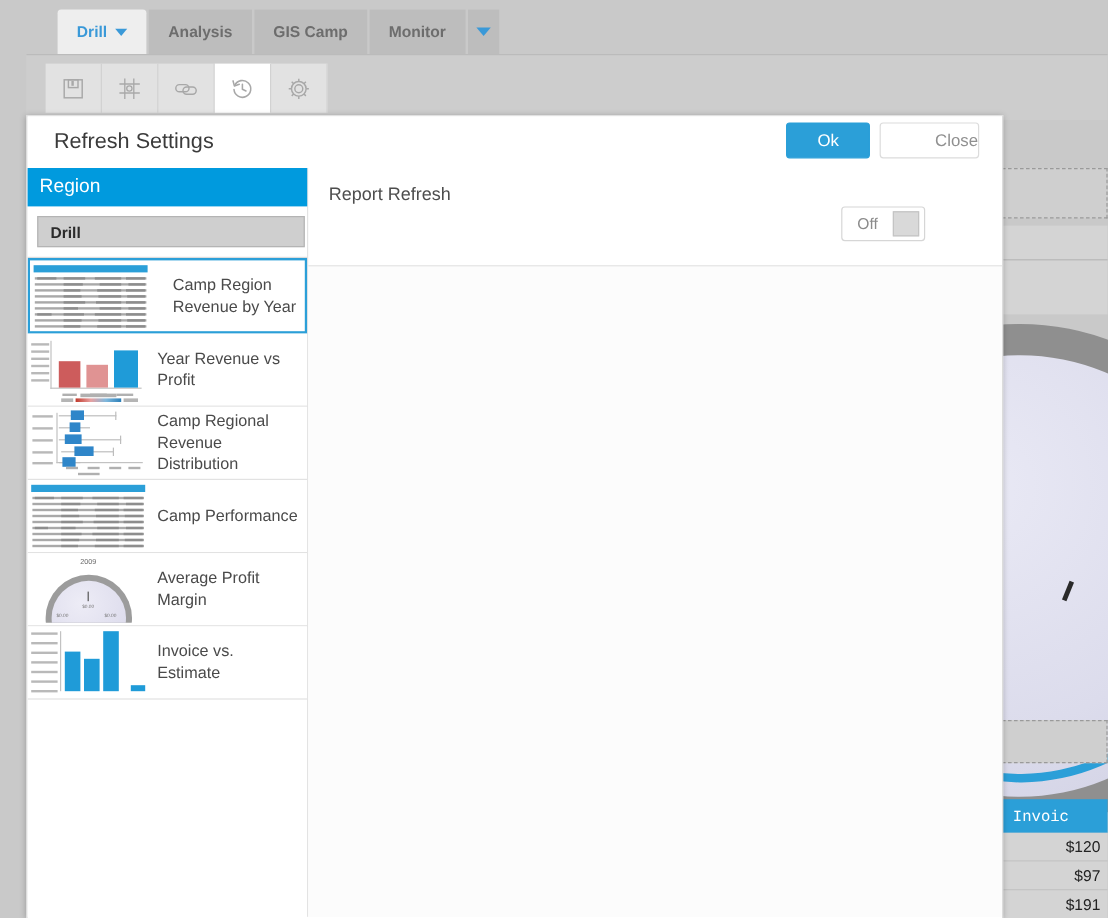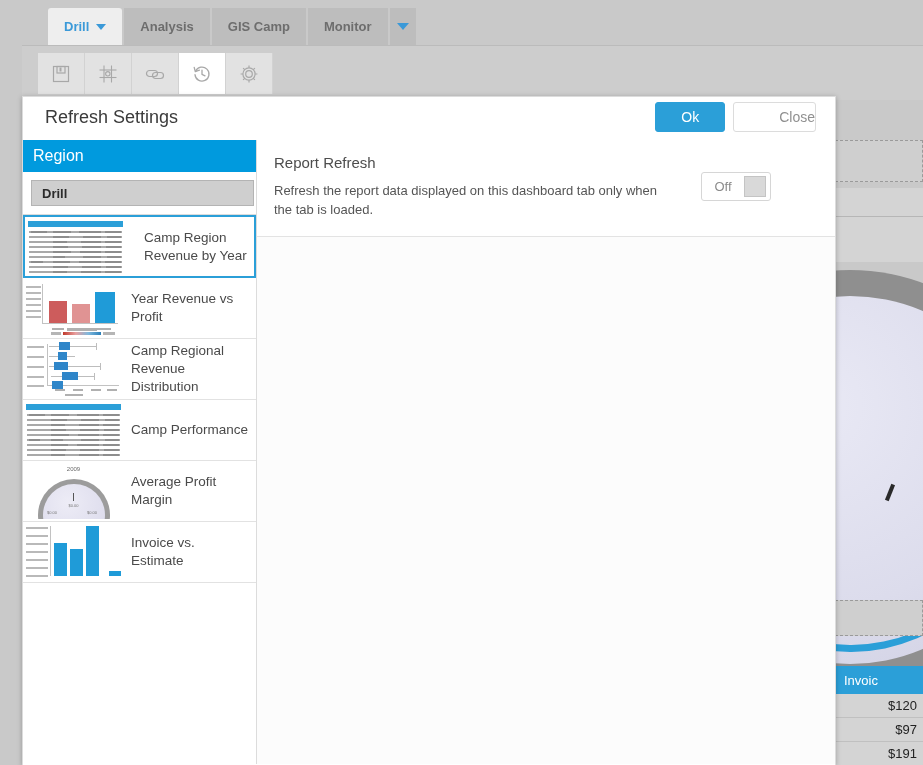--- a/index.html
+++ b/index.html
@@ -716,7 +716,6 @@
       <div id="settings-pane">
         <div id="refresh-section">
           <div id="refresh-heading">Report Refresh</div>
-          <div id="refresh-desc">Refresh the report data displayed on this dashboard tab only when the tab is loaded.</div>
           <div id="refresh-toggle">
             <span class="lbl">Off</span>
             <span class="knob"></span>

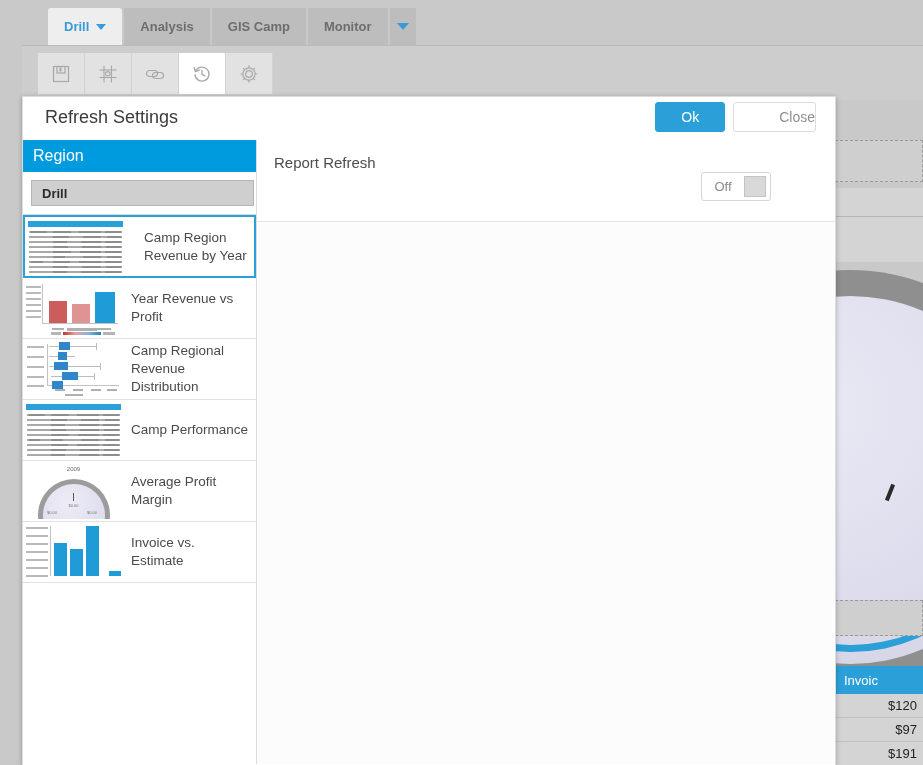--- a/index.html
+++ b/index.html
@@ -165,7 +165,7 @@
     font-size: 13px;
   }
   #bg-table .hdr {
-    display: flex; height: 28px; background: #2b9fd8; color: #fff;
+    display: flex; height: 28px; background: #2b9fd8; color: #fff; font-family: Liberation Mono, monospace;
   }
   #bg-table .hdr .c1 { width: 55px; display: flex; align-items: center; justify-content: space-between; padding: 0 6px; }
   #bg-table .hdr .c2 { width: 88px; display: flex; align-items: center; padding-left: 8px; border-left: 1px solid #1e86ba; }

